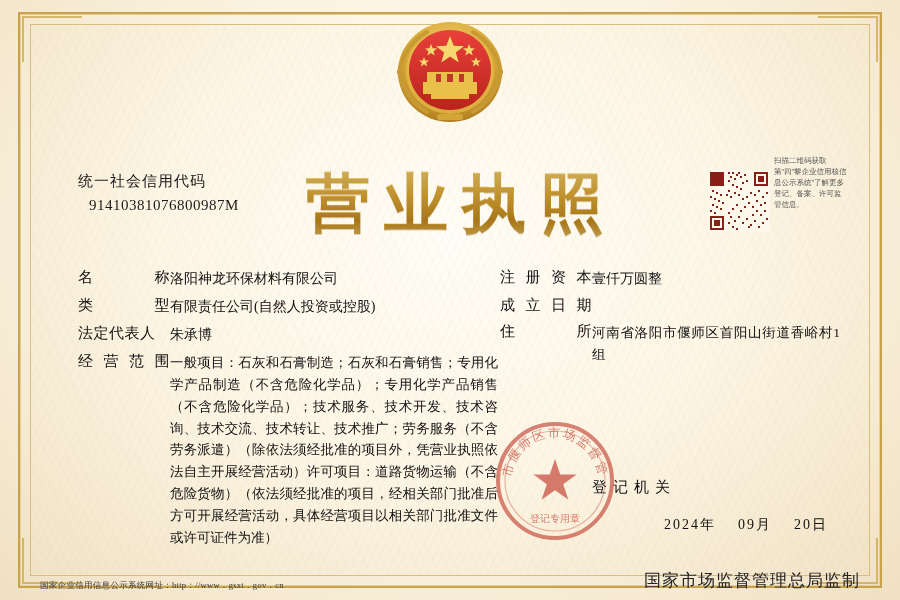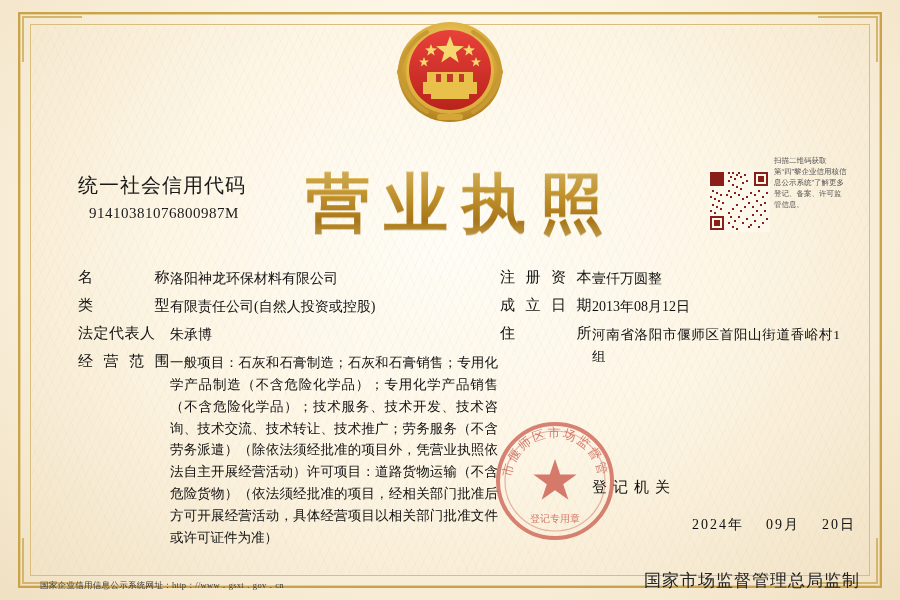--- a/index.html
+++ b/index.html
@@ -89,7 +89,7 @@
     color: #1a1a1a;
   }
   .credit-code .label {
-    font-size: 20px;
+    font-size: 15px;
     letter-spacing: 1px;
     white-space: nowrap;
   }

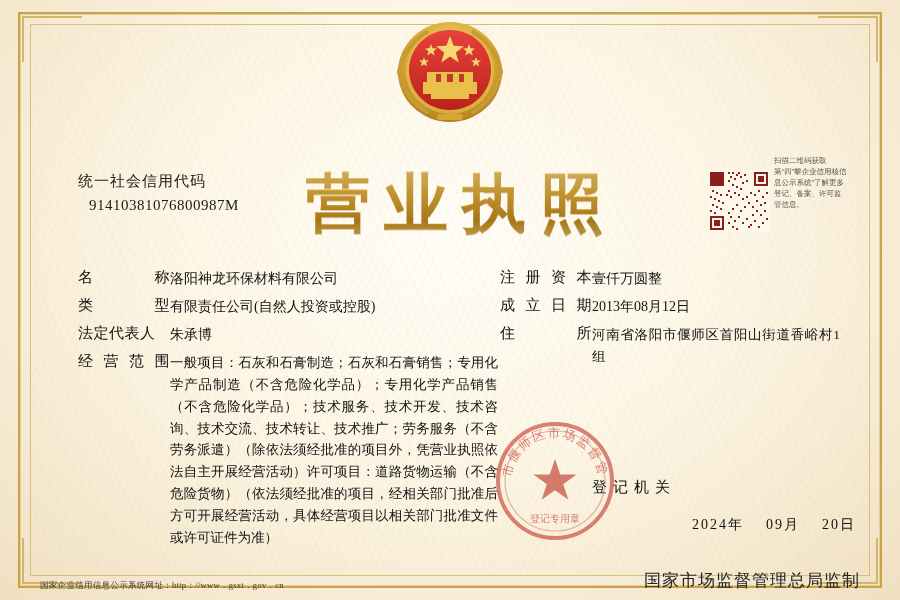--- a/index.html
+++ b/index.html
@@ -399,7 +399,6 @@
           <span>日</span>
           <span>期</span>
         </div>
-      <div class="fvalue">2013年08月12日</div>
     </div>
     <div class="row">
       <div class="flabel">

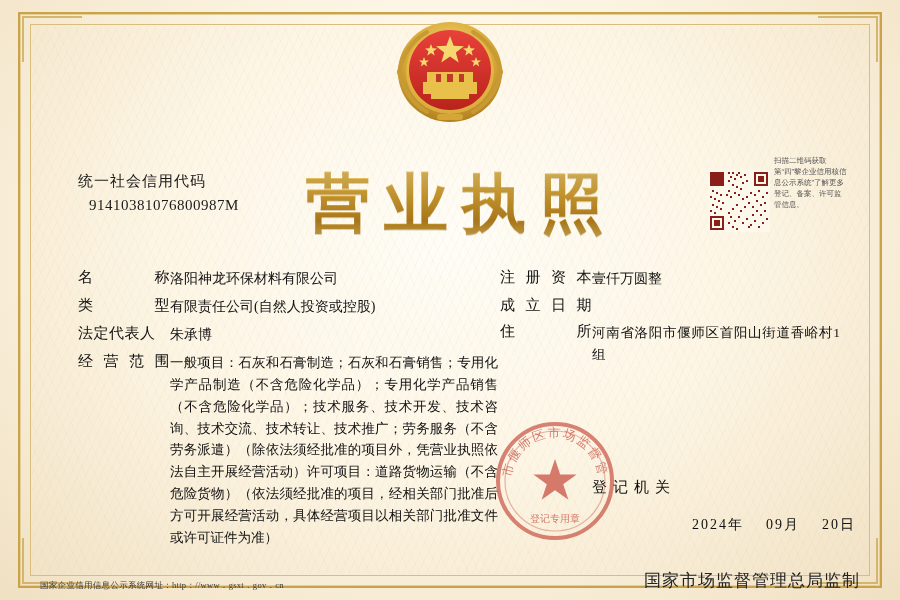--- a/index.html
+++ b/index.html
@@ -176,7 +176,6 @@
     font-size: 14px;
     color: #111;
     letter-spacing: 2px;
-    margin-left: 28px;
   }
   .seal {
     position: absolute;

